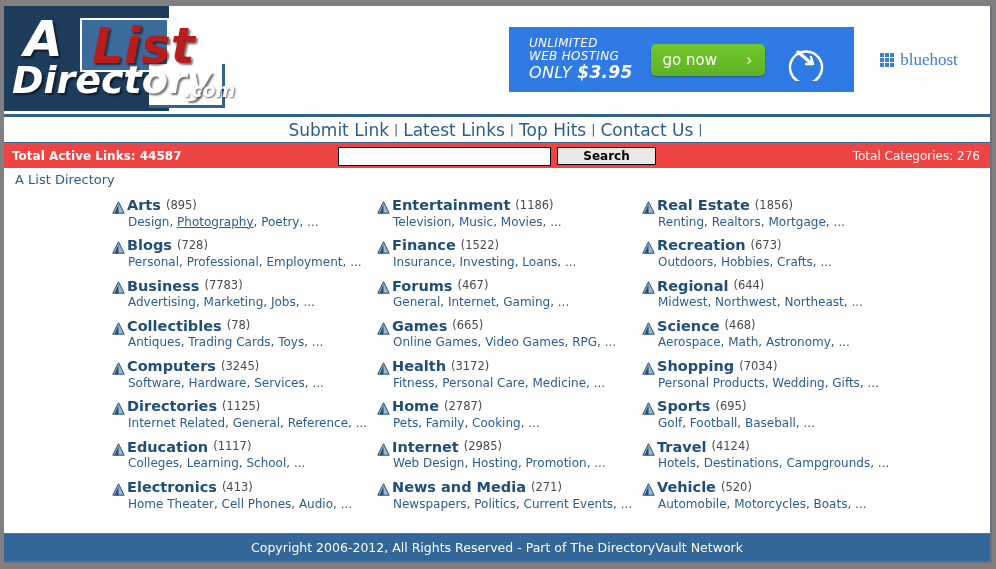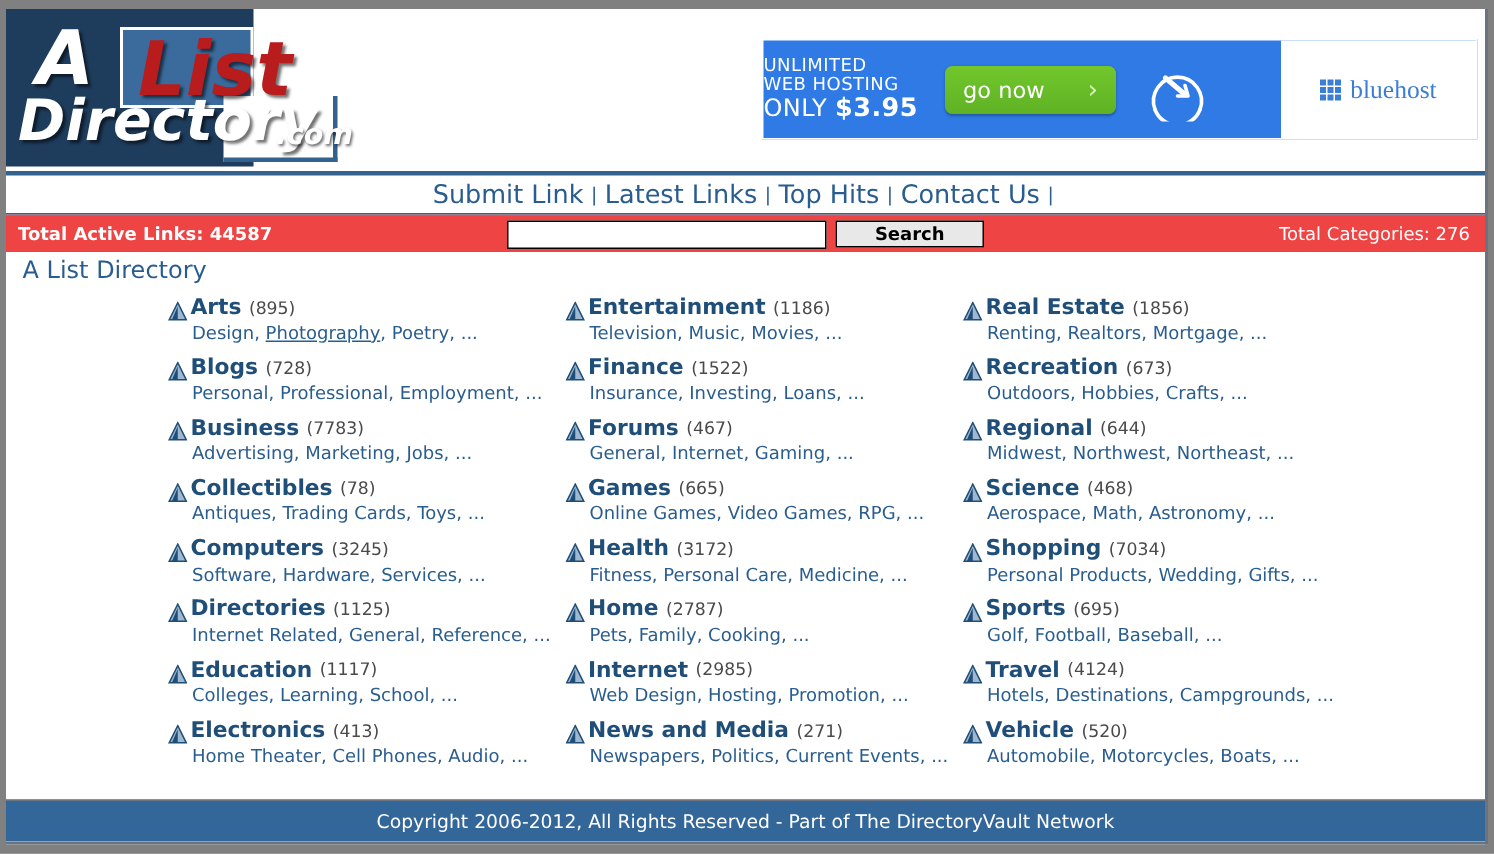--- a/index.html
+++ b/index.html
@@ -128,7 +128,9 @@
     flex: 0 0 auto;
     display: flex;
     align-items: center;
+    padding-left: 20px;
     color: #ffffff;
+    font-style: italic;
   }
   .banner-text {
     line-height: 1.12;

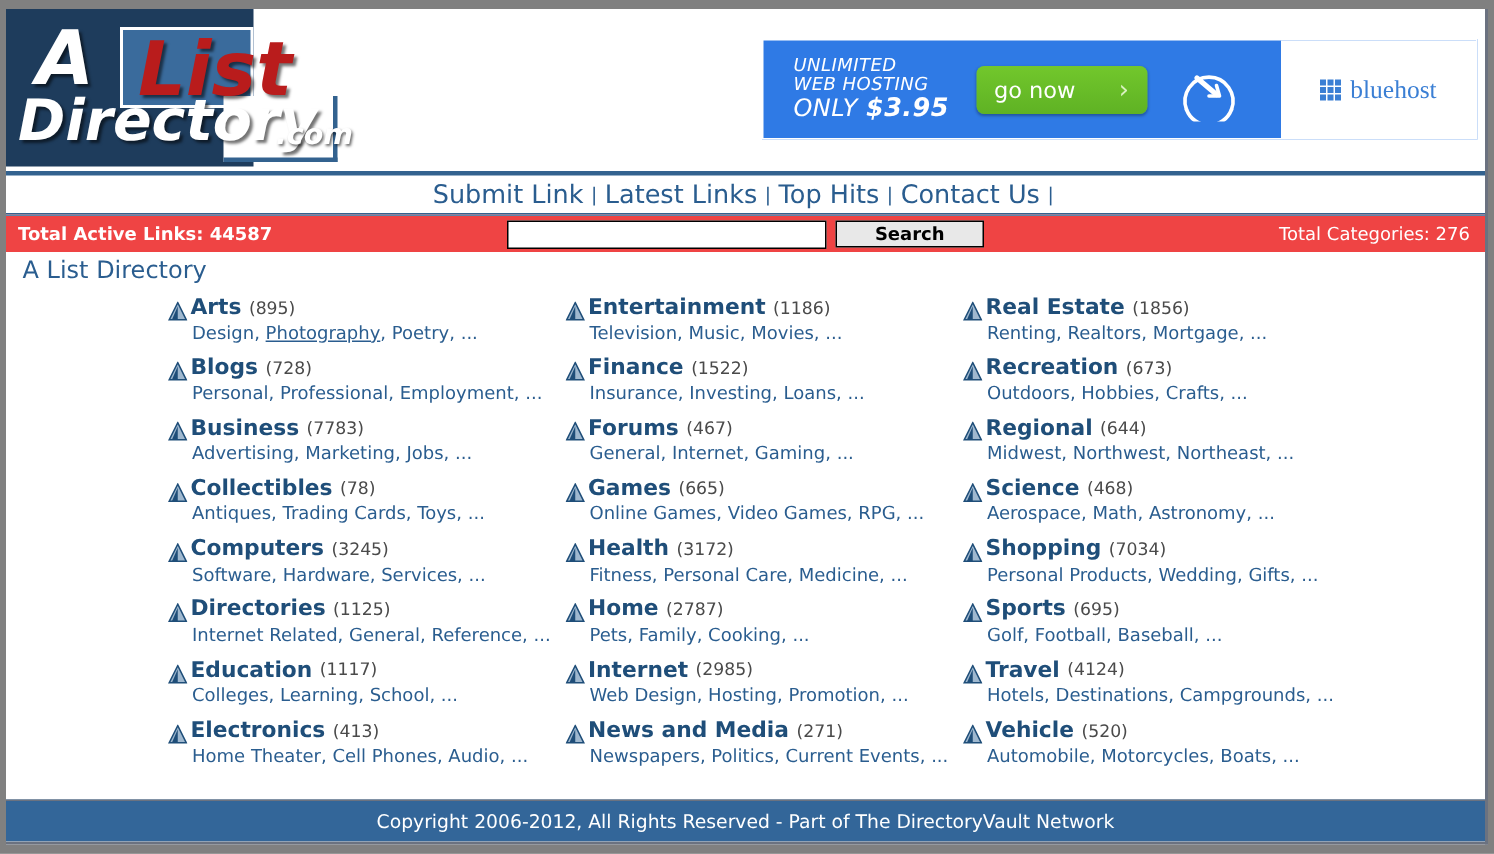--- a/index.html
+++ b/index.html
@@ -257,7 +257,7 @@
   }
   .breadcrumb a {
     color: #2a5d8f;
-    font-size: 16px;
+    font-size: 13px;
     text-decoration: none;
   }
 

